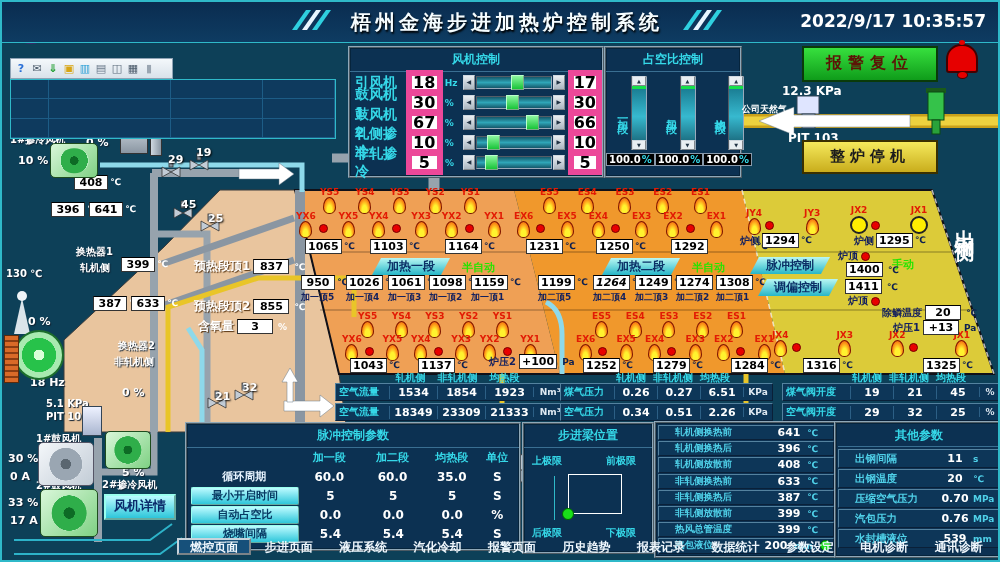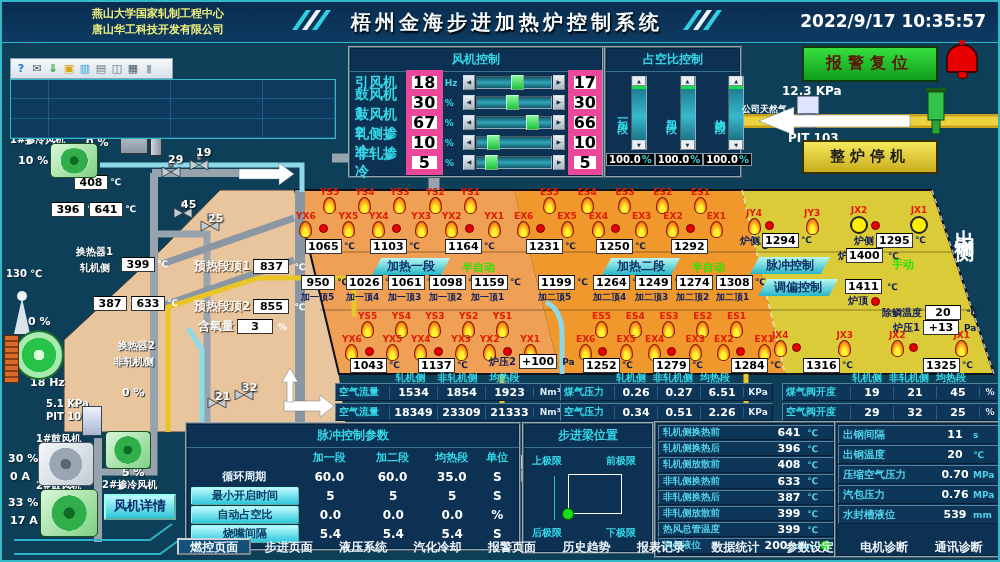--- a/index.html
+++ b/index.html
@@ -267,10 +267,6 @@
   <div class="hdr"></div>
   <div class="logo1"></div>
   <div class="logo2"></div>
-  <div class="org">
-    <div>燕山大学国家轧制工程中心</div>
-    <div>唐山华工科技开发有限公司</div>
-  </div>
   <div class="slashes" id="slashL"><span></span><span></span><span></span></div>
   <div class="title">梧州金海步进加热炉控制系统</div>
   <div class="slashes" id="slashR"><span></span><span></span><span></span></div>

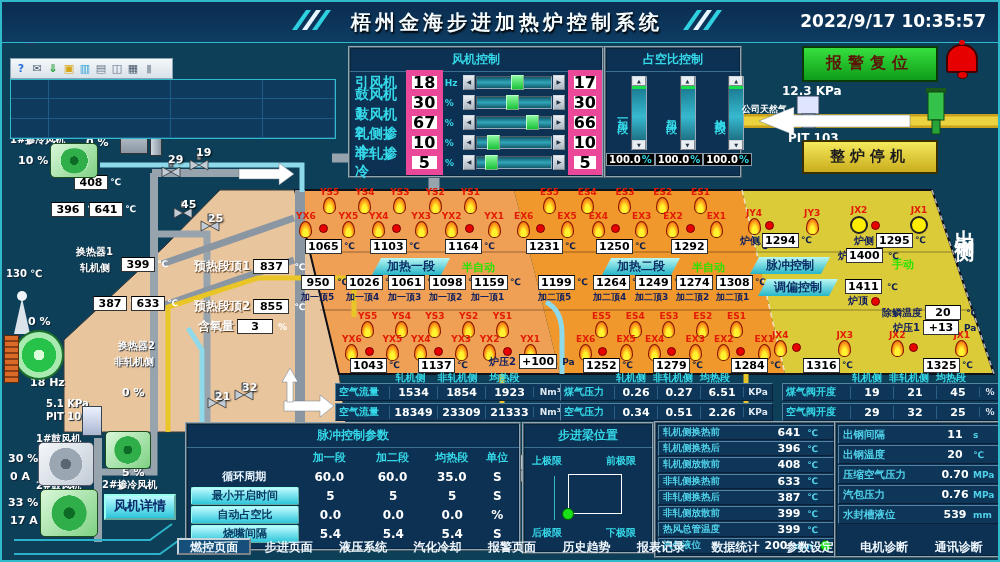--- a/index.html
+++ b/index.html
@@ -944,7 +944,7 @@
       <span>炉顶</span>
       <span class="rdot" style="margin:0;"></span>
     </div>
-  <div class="dk" style="left:836px;top:246px;padding-left:8px;">
+  <div class="dk" style="left:836px;top:260px;padding-left:8px;">
       <span class="vbox">1400</span>
       <span class="u">℃</span>
     </div>

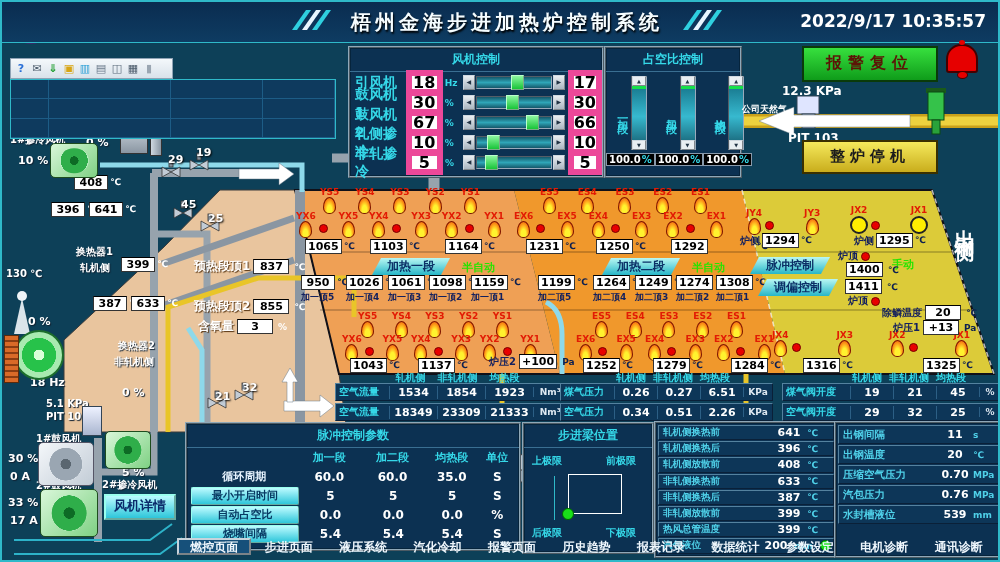--- a/index.html
+++ b/index.html
@@ -863,7 +863,7 @@
       </div>
       <div class="tpos" style="left: 591px;">
         <div class="tcol">
-          <div style="display:flex;">
+          <div style="display:flex;font-style:italic;">
             <span class="vbox">1264</span>
             <span class="u">℃</span>
           </div>

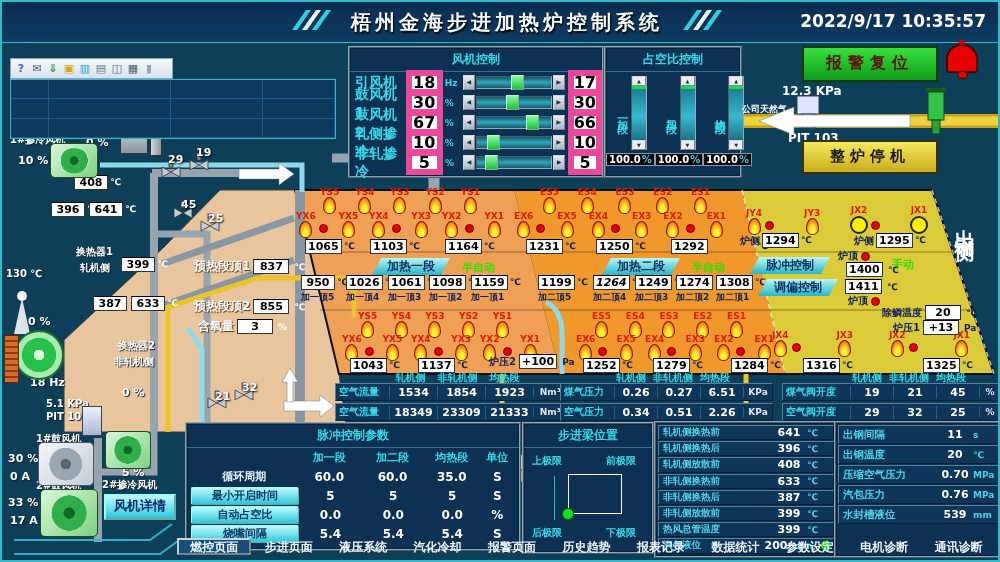--- a/index.html
+++ b/index.html
@@ -161,7 +161,7 @@
   
   #heattable{left:652px;top:419px;width:176px;height:129px;padding:2px;}
   .hrow{display:flex;align-items:center;height:13.2px;background:#0d3658;border:1px solid;
-        border-color:#54829f #0a2038 #0a2038 #54829f;margin-bottom:1px;}
+        border-color:#54829f #0a2038 #0a2038 #54829f;margin-bottom:1px;padding-left:12px;}
   .hlabel{flex:1;color:#4fd0e8;font-size:9.5px;font-weight:bold;padding-left:4px;}
   .hval{width:36px;color:#fff;font-size:11px;font-weight:bold;text-align:center;}
   .hunit{width:26px;color:#4fd0e8;font-size:9px;font-weight:bold;}

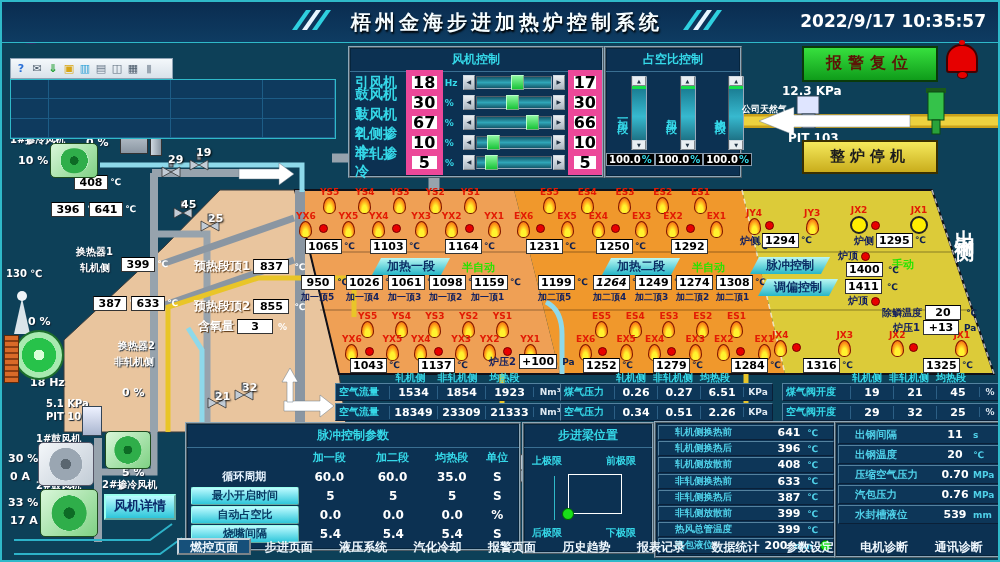--- a/index.html
+++ b/index.html
@@ -1229,6 +1229,7 @@
     </div>
 
   <div class="panel" id="othertable">
+    <div class="ptitle">其他参数</div>
     <div>
 
     <div class="hrow">

